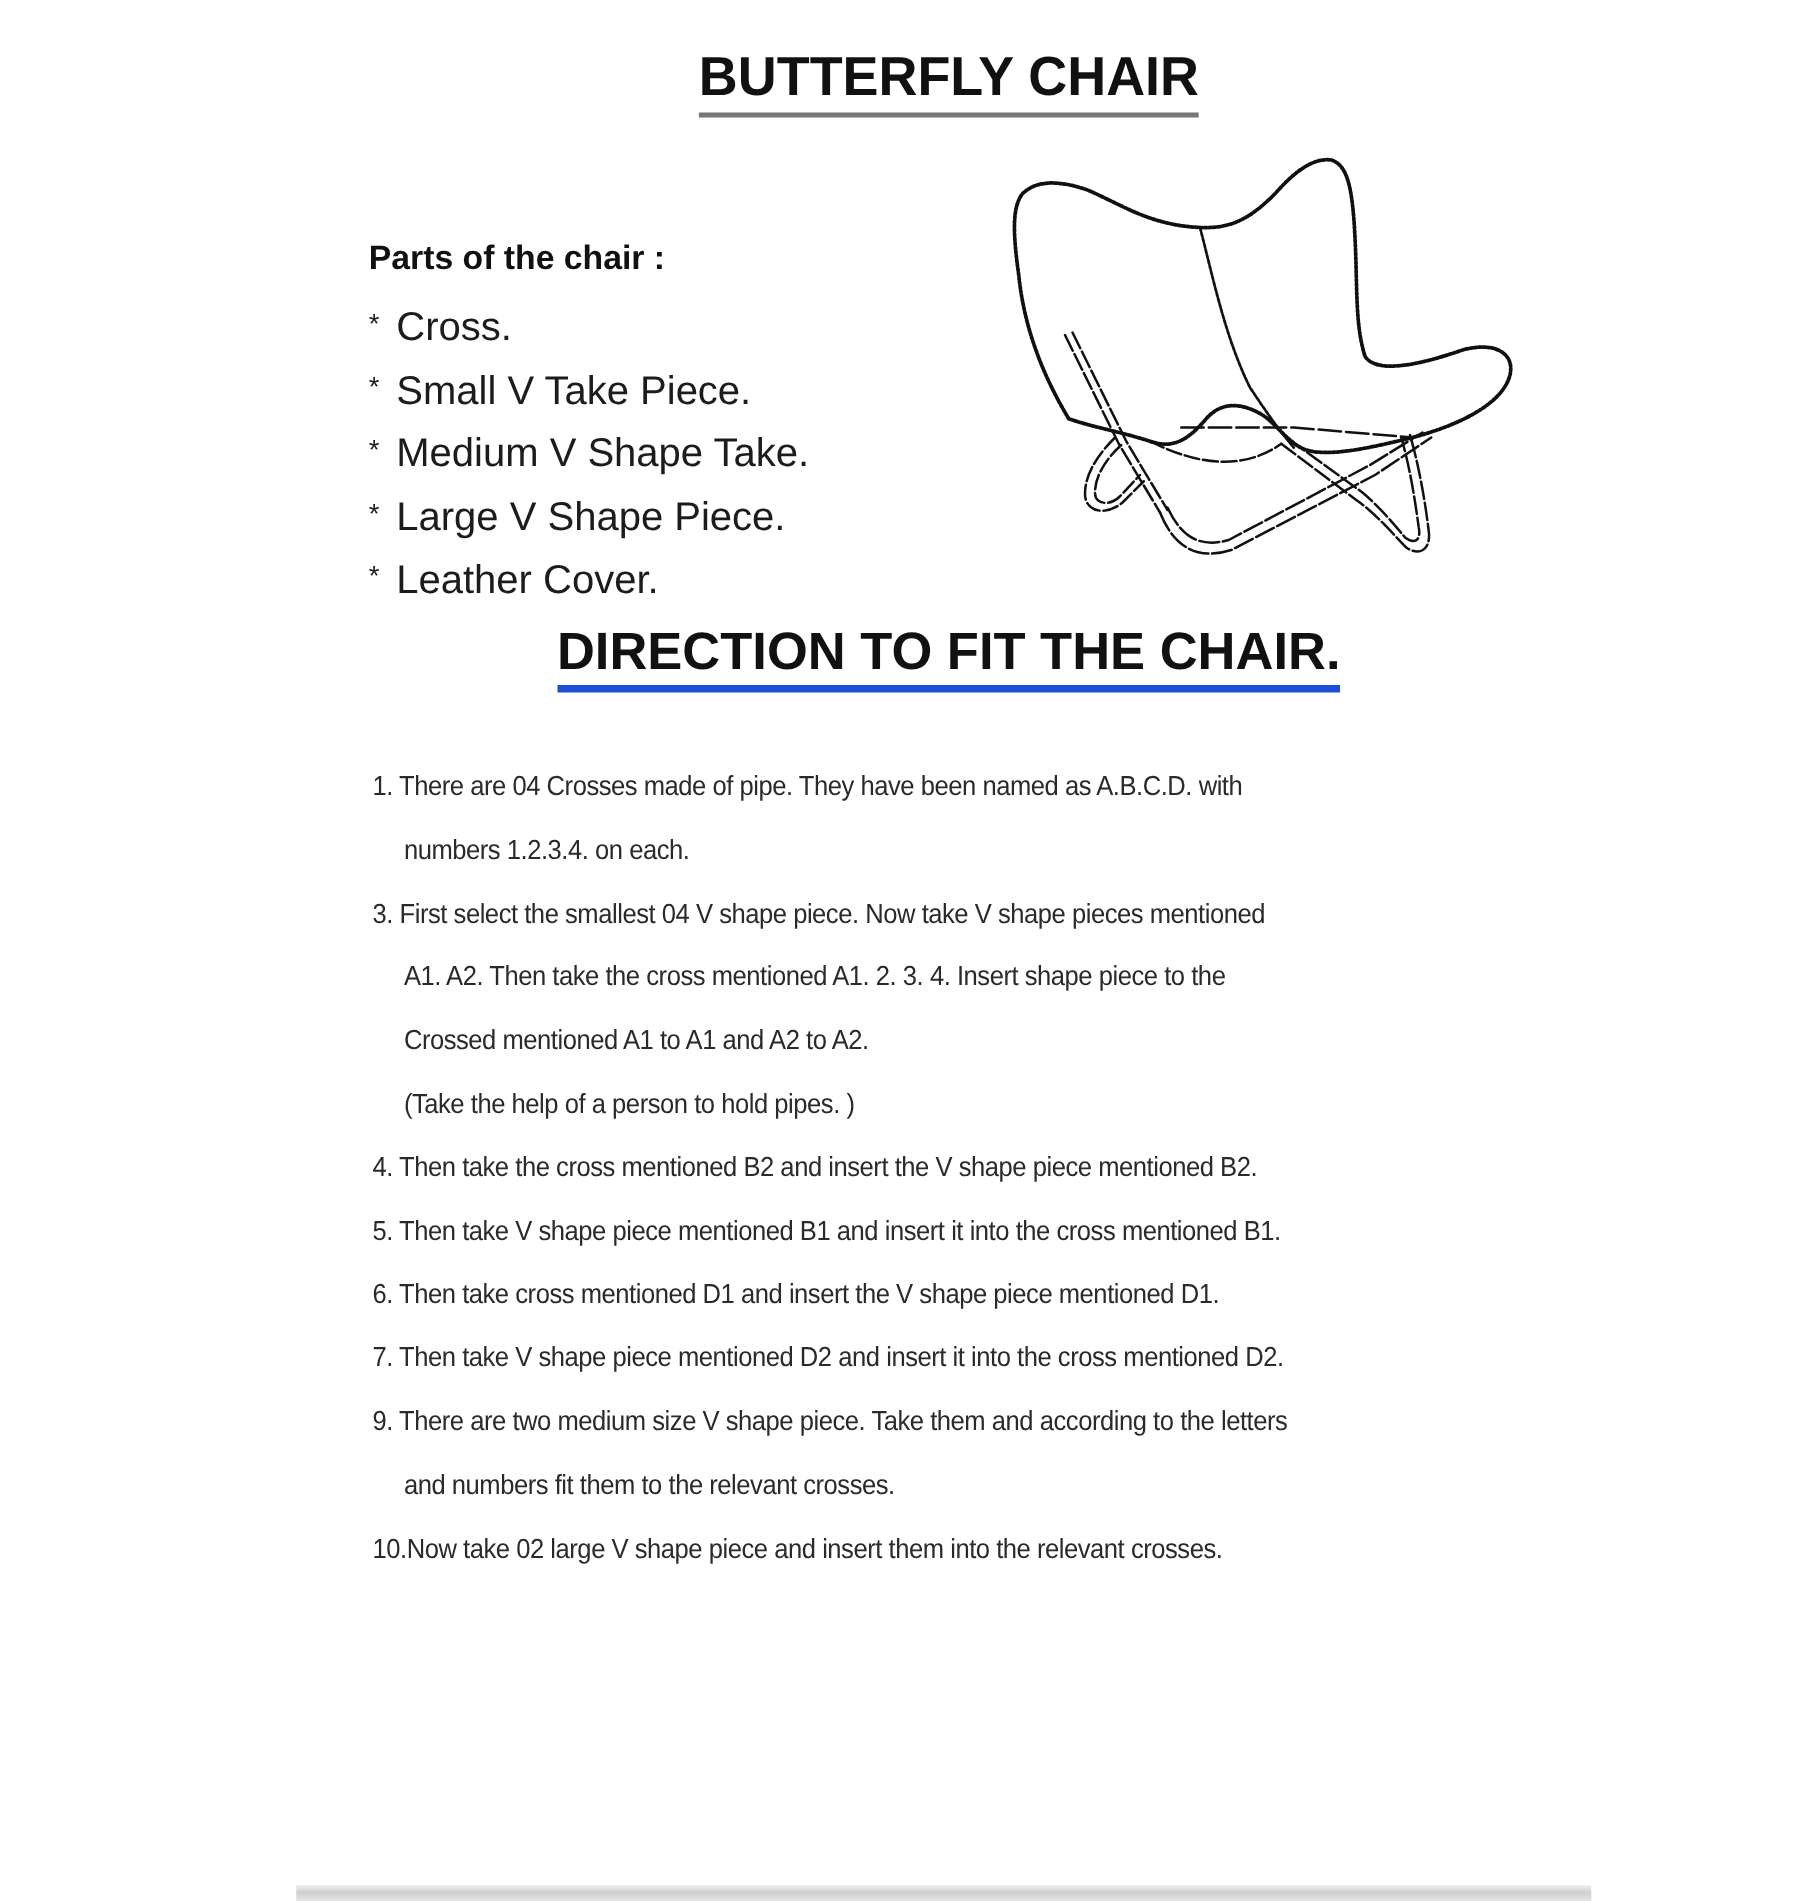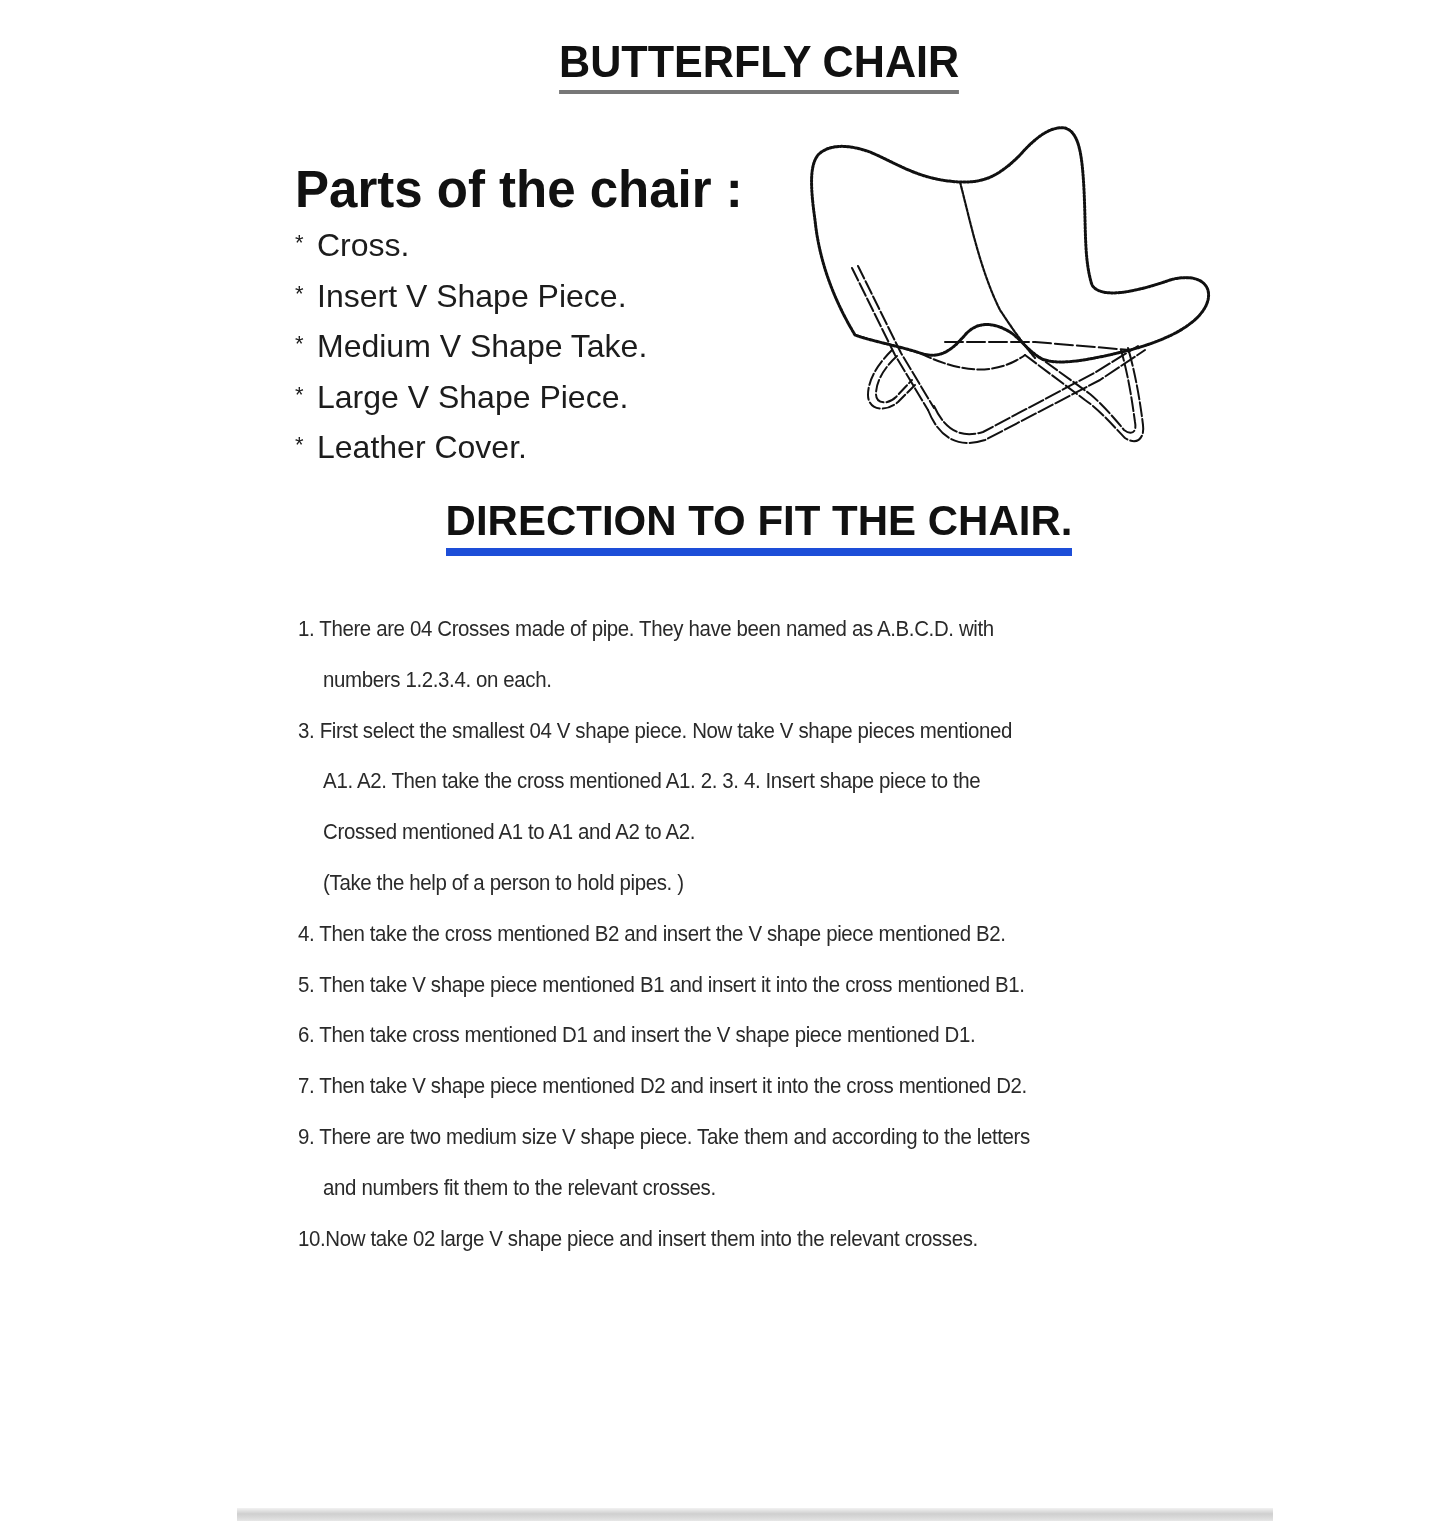--- a/index.html
+++ b/index.html
@@ -39,10 +39,10 @@
       top: 166px;
     }
     .parts-heading {
-      font-size: 51px;
+      font-size: 27px;
       font-weight: bold;
       color: #111;
-      margin: 0 0 8px 0;
+      margin: 16px 0 8px 0;
       line-height: 48px;
     }
     .parts-list {

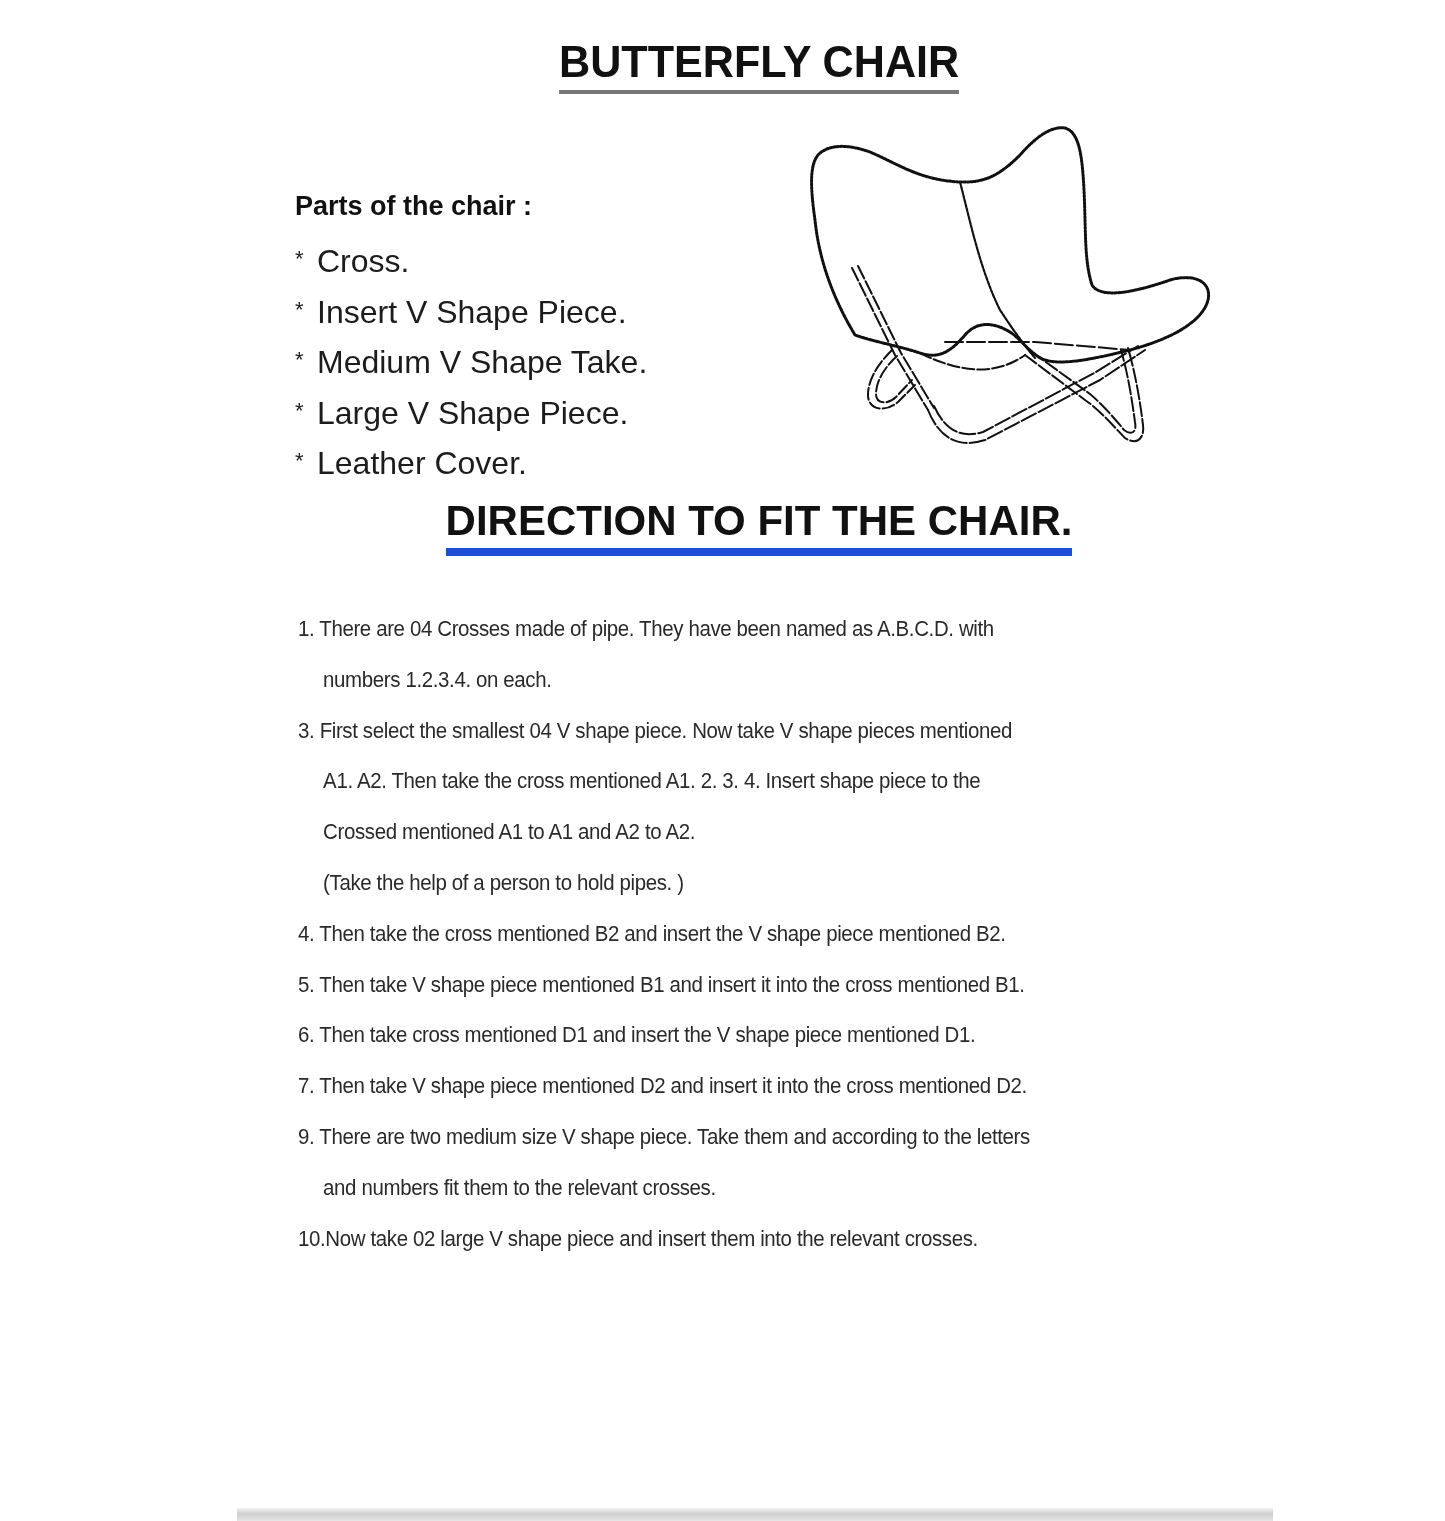--- a/index.html
+++ b/index.html
@@ -133,7 +133,7 @@
         </li>
       <li>
           <span class="bullet">*</span>
-          <span>Insert V Shape Piece.</span>
+          <span>Small V Take Piece.</span>
         </li>
       <li>
           <span class="bullet">*</span>

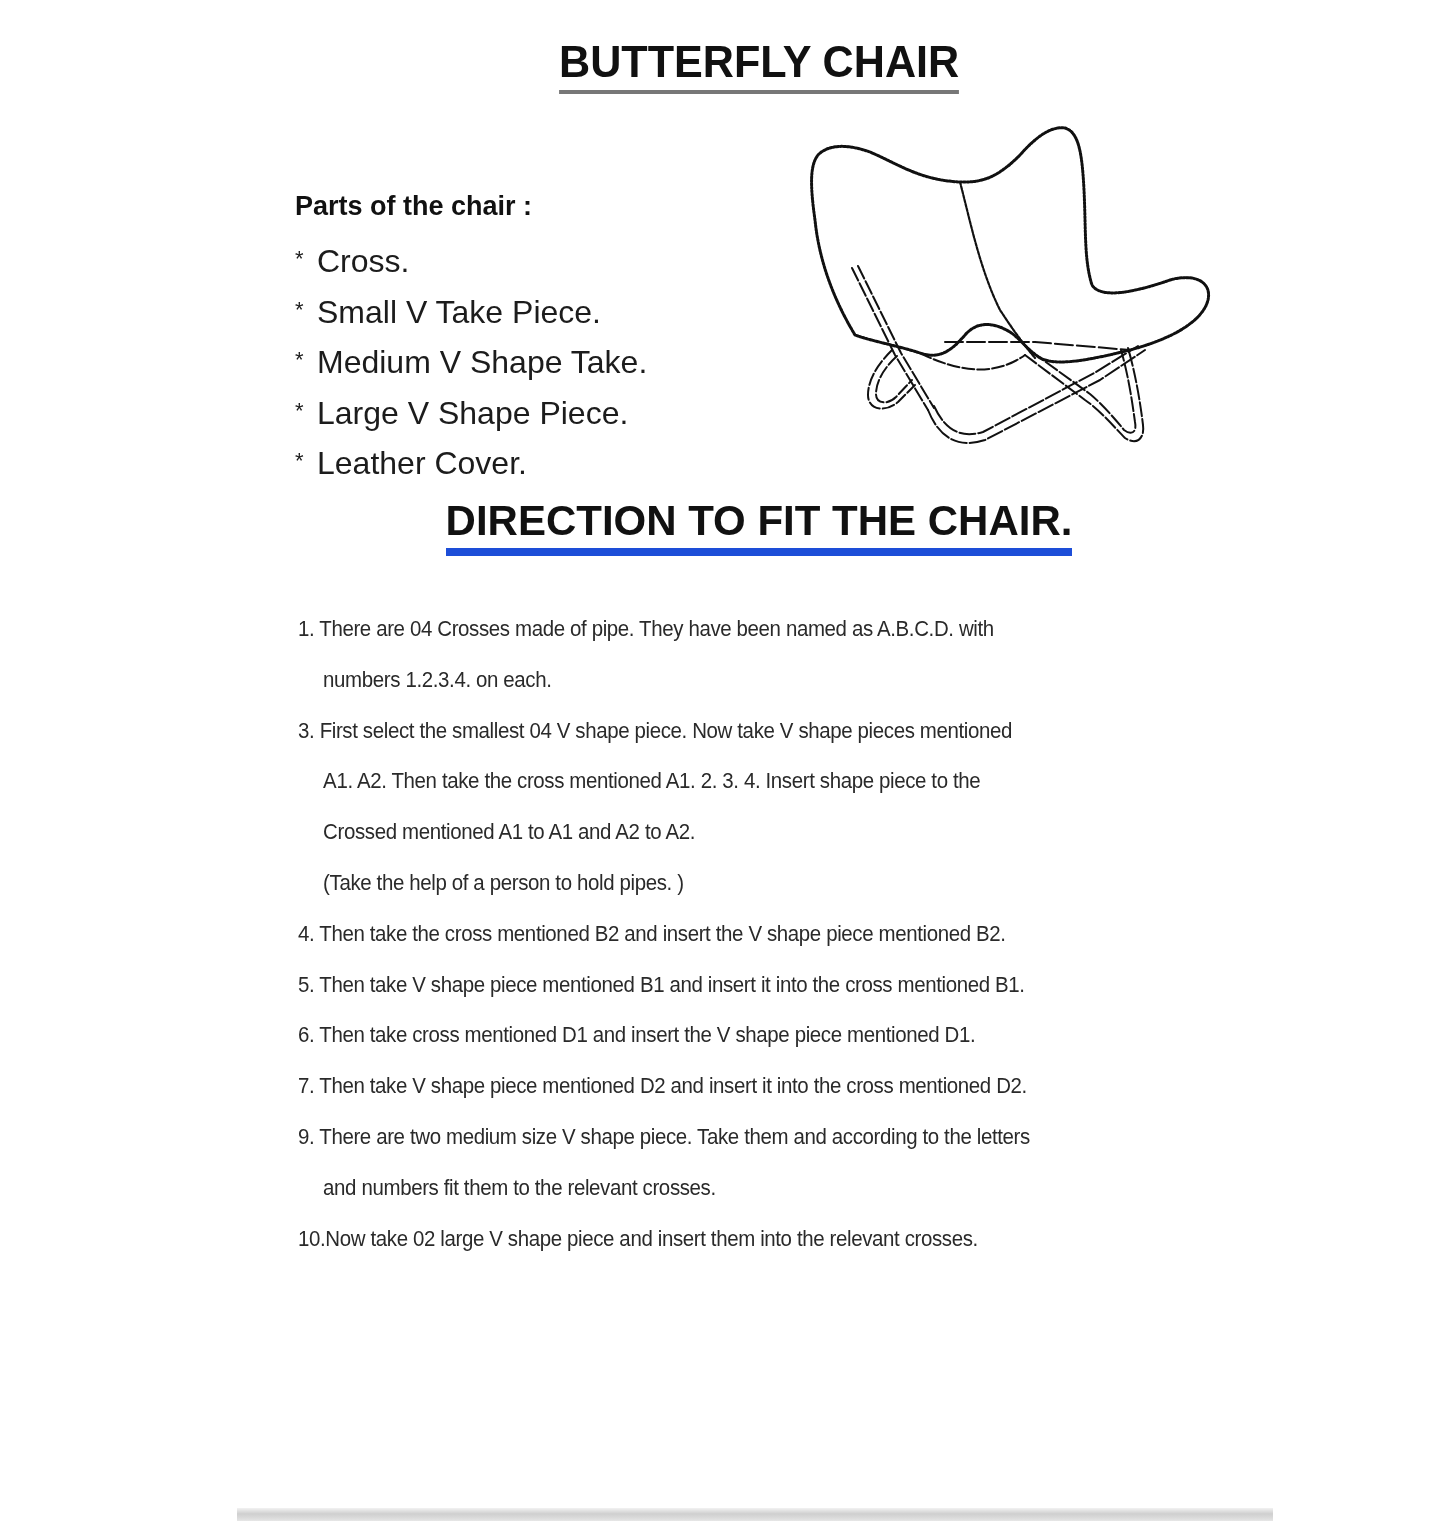--- a/index.html
+++ b/index.html
@@ -85,7 +85,7 @@
     .directions-title span {
       display: inline-block;
       padding-bottom: 6px;
-      border-bottom: 8px solid #1d4ed8;
+      border-bottom: 6px solid #1d4ed8;
     }
     .steps {
       position: absolute;

